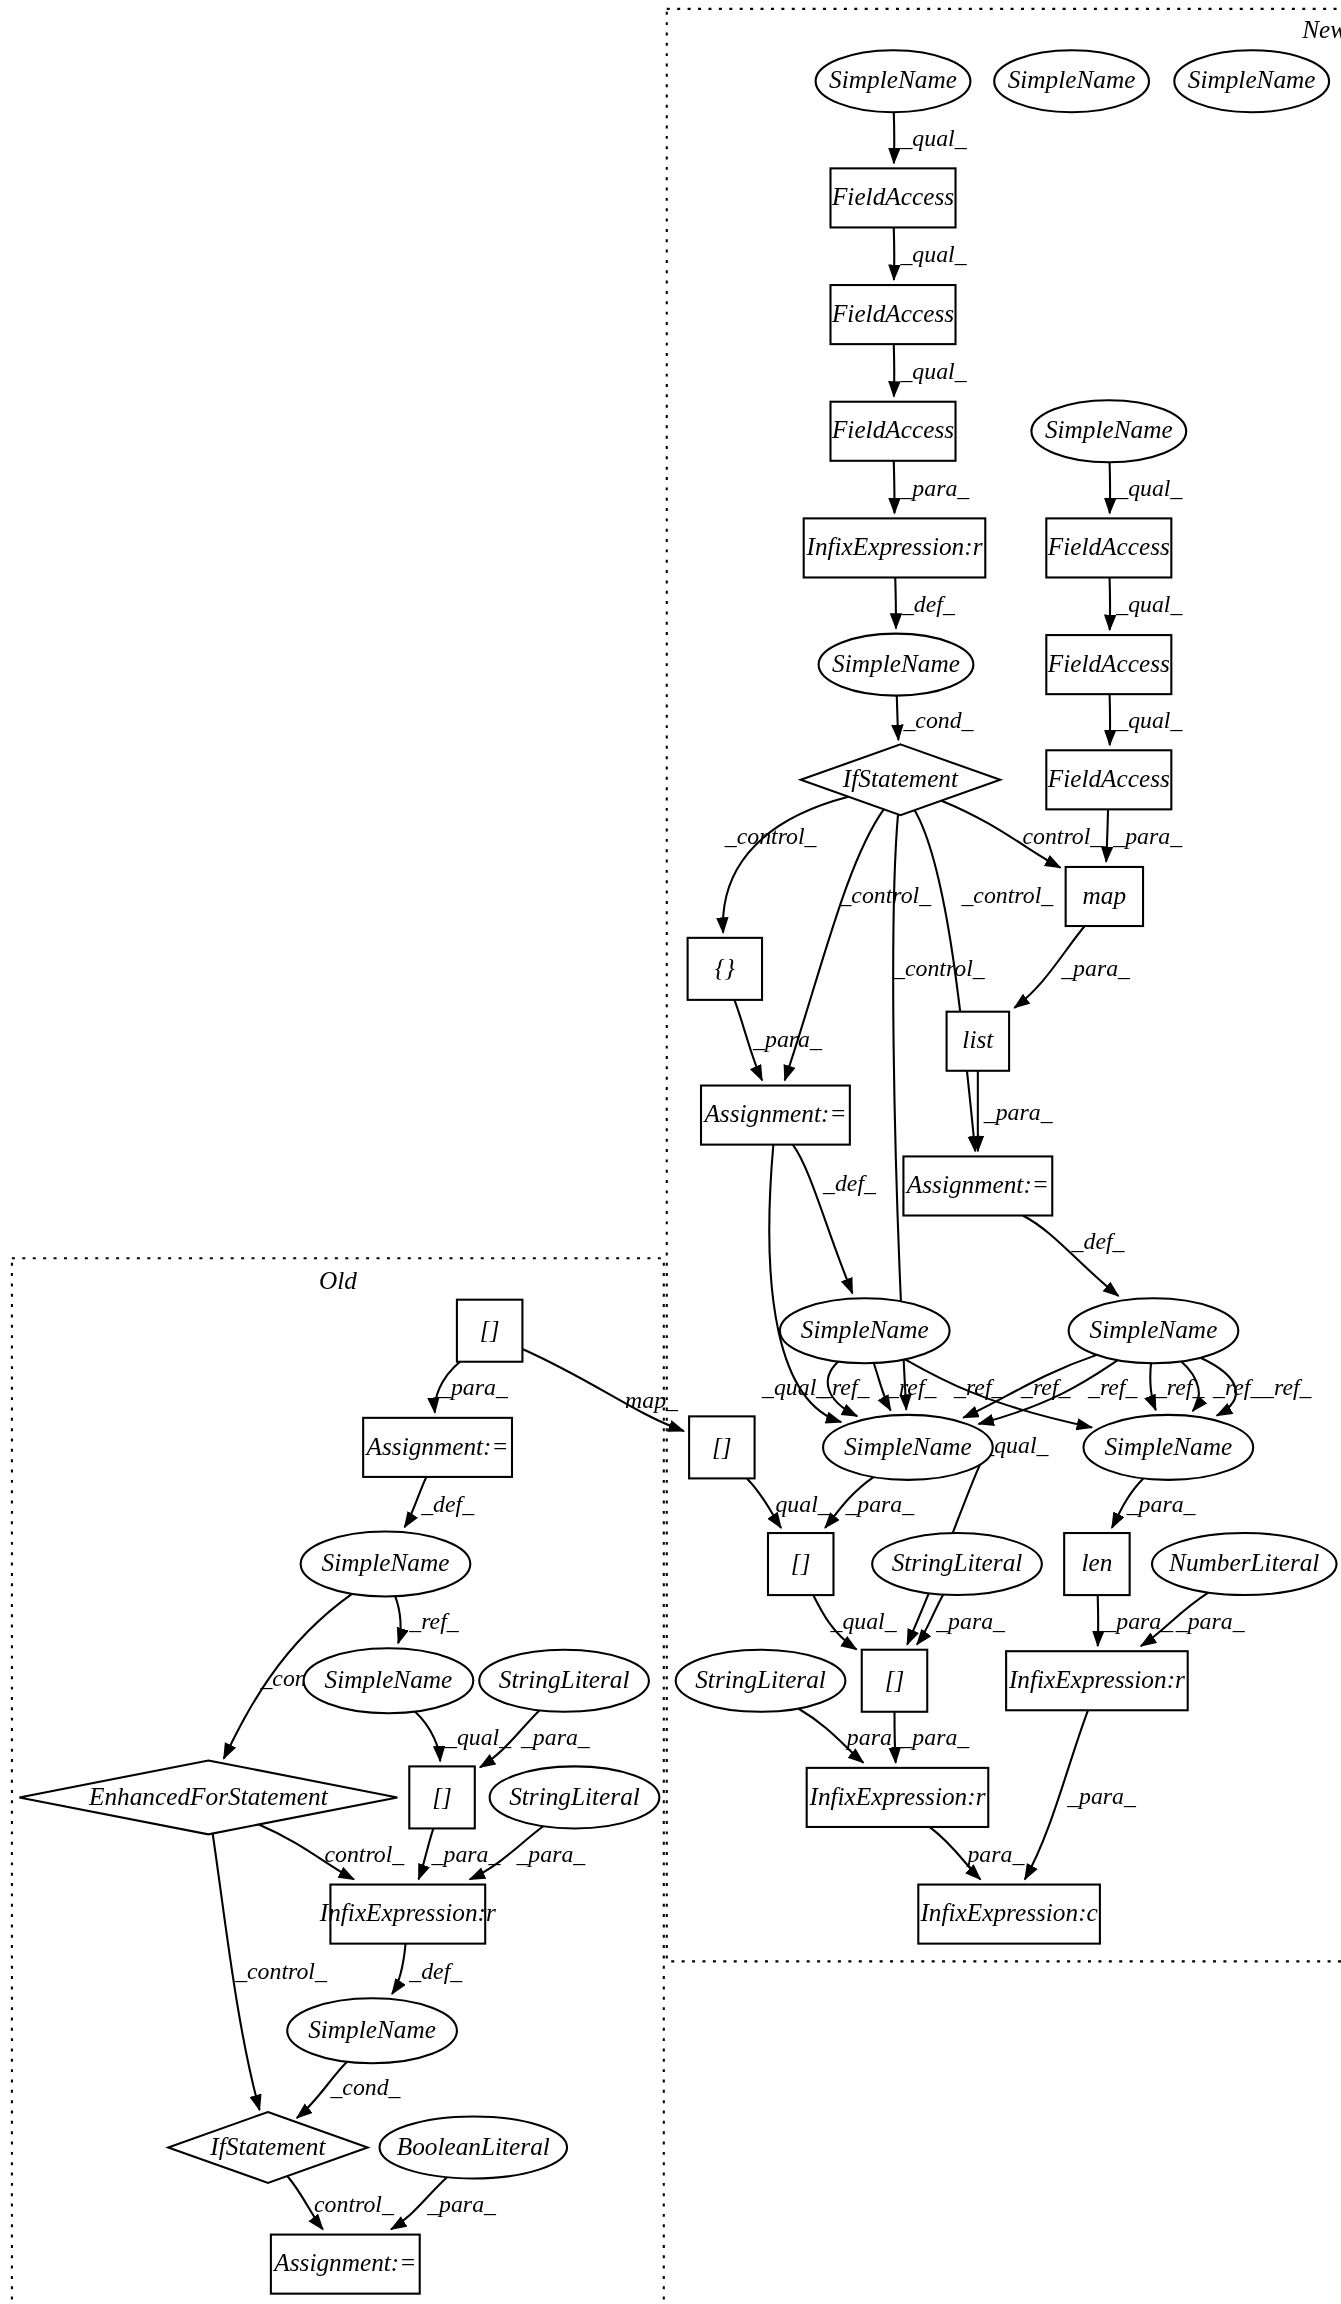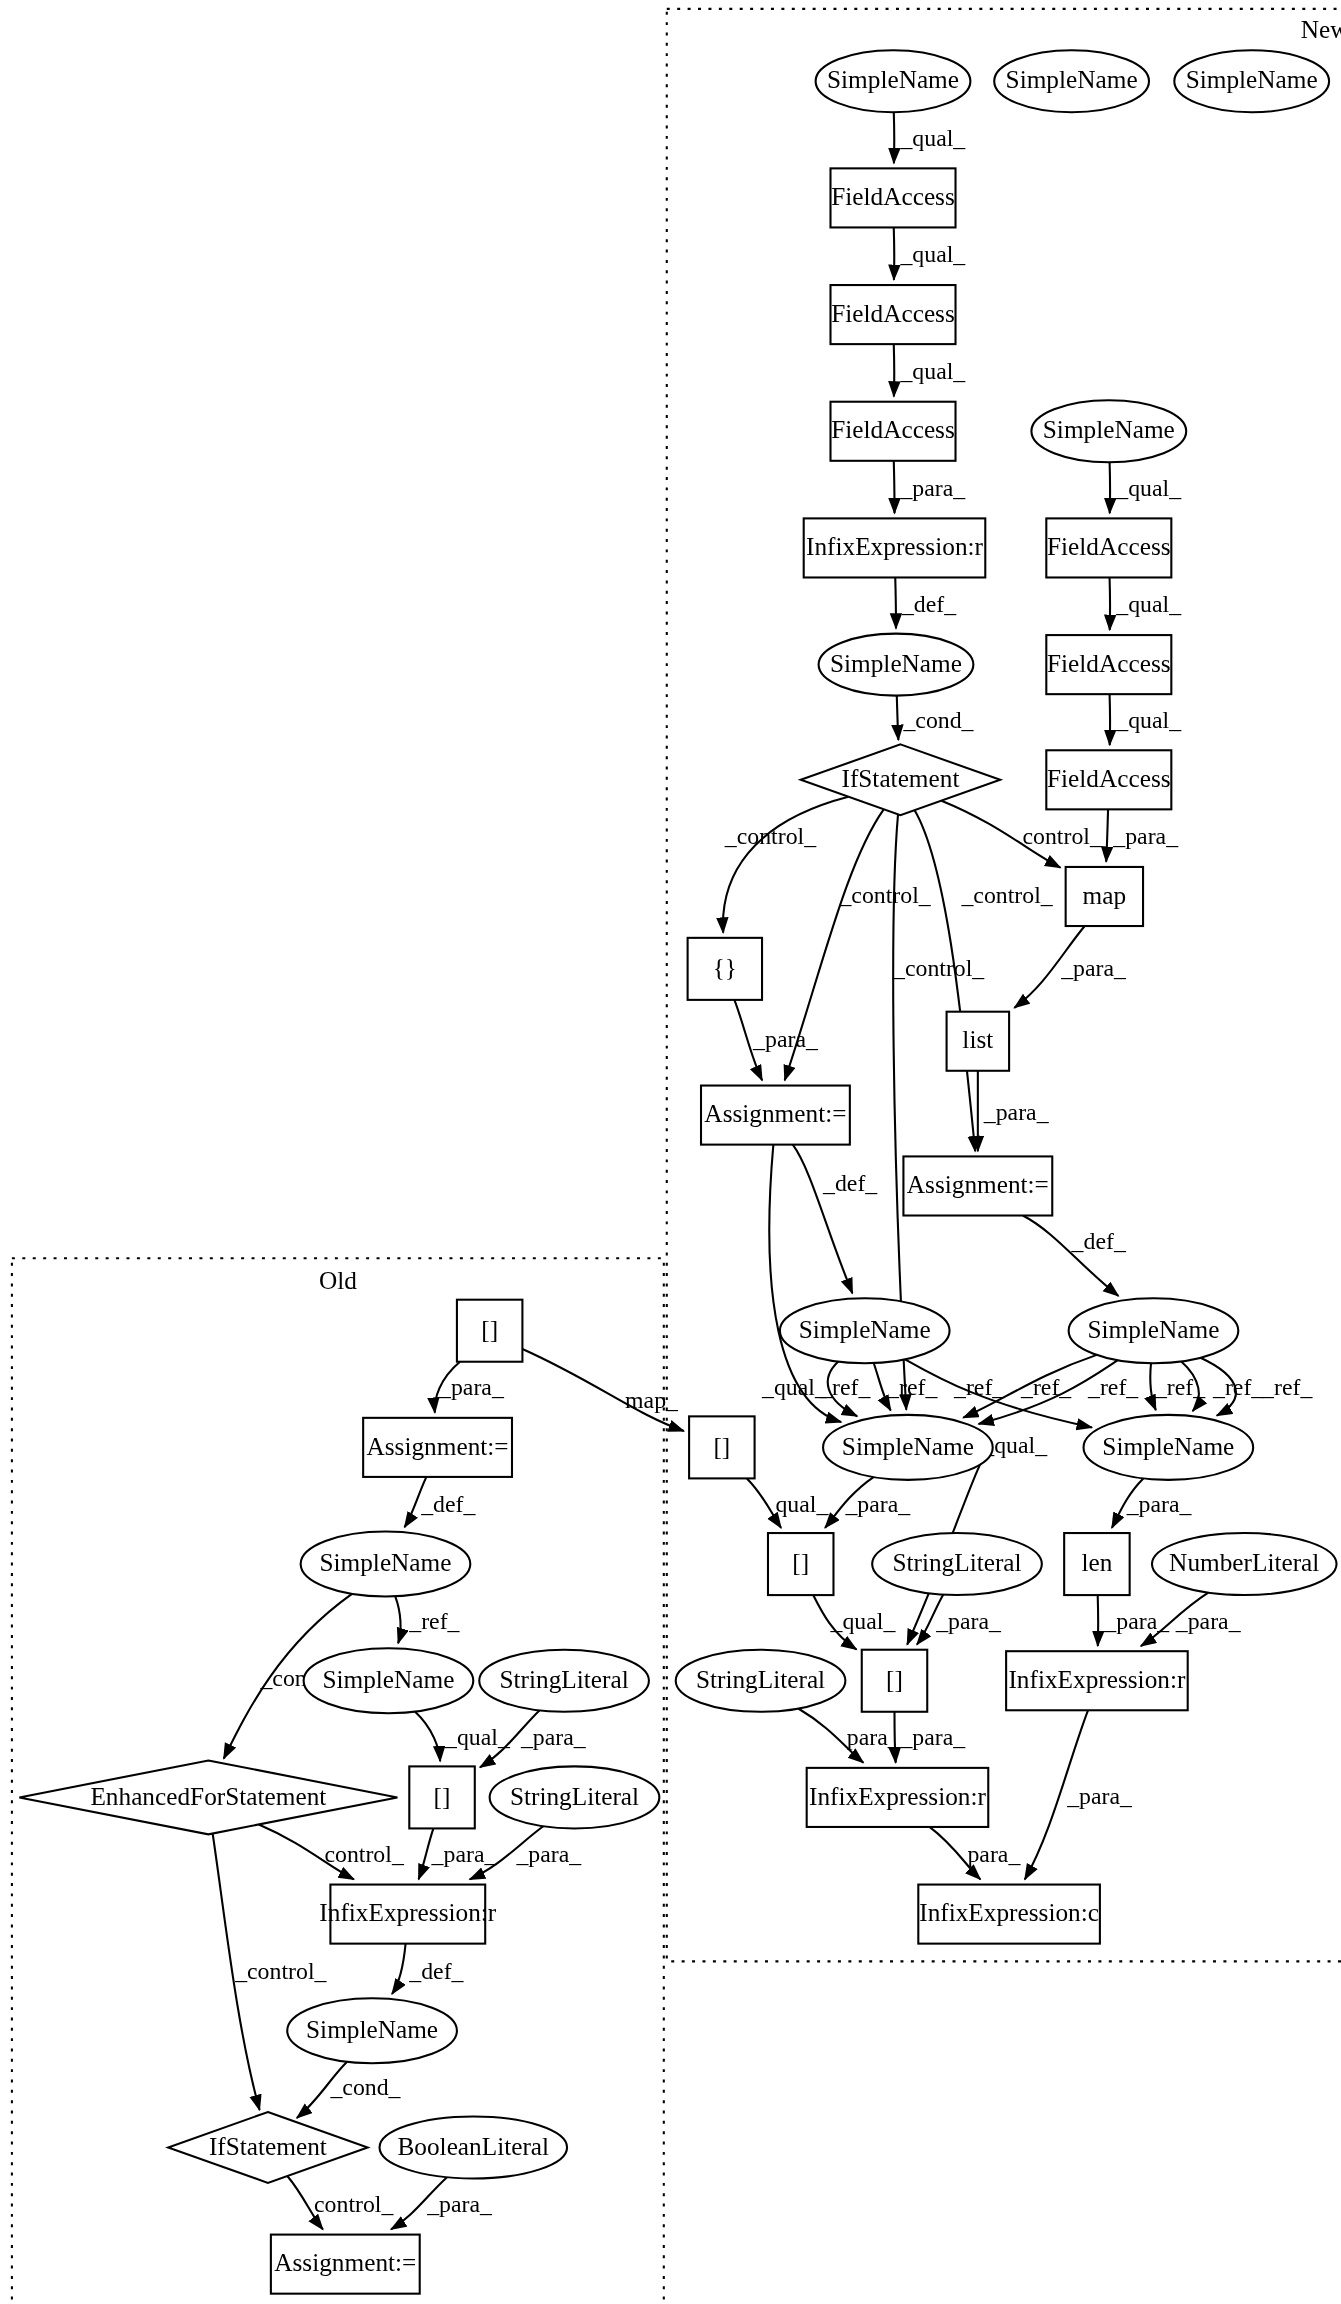--- a/index.html
+++ b/index.html
@@ -5,7 +5,7 @@
   html,body{margin:0;padding:0;background:#ffffff;}
   body{width:1341px;height:2304px;overflow:hidden;
        font-family:"Liberation Serif","DejaVu Serif",serif;}
-  #stage{position:relative;width:1285px;height:2304px;}
+  #stage{position:relative;width:1285px;height:2304px;font-style:italic;}
   svg{position:absolute;left:0;top:0;}
   text{font-family:"Liberation Serif","DejaVu Serif",serif;fill:#000;}
   .nodeLabel{font-size:17px;text-anchor:middle;dominant-baseline:middle;}

